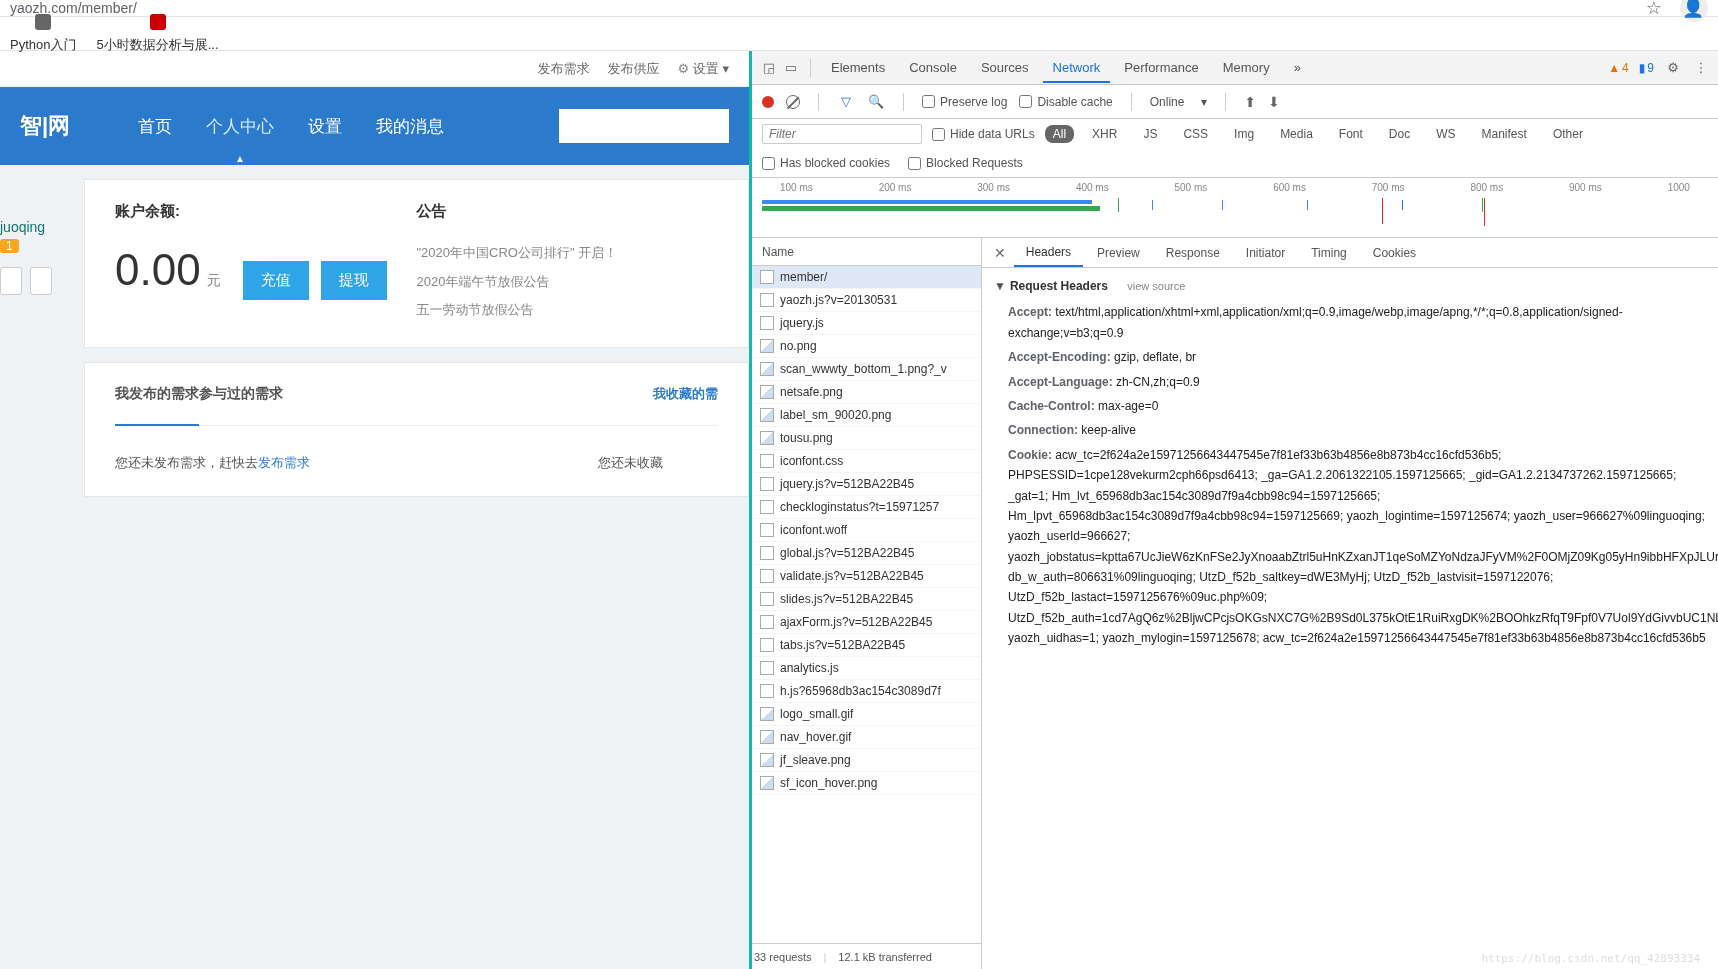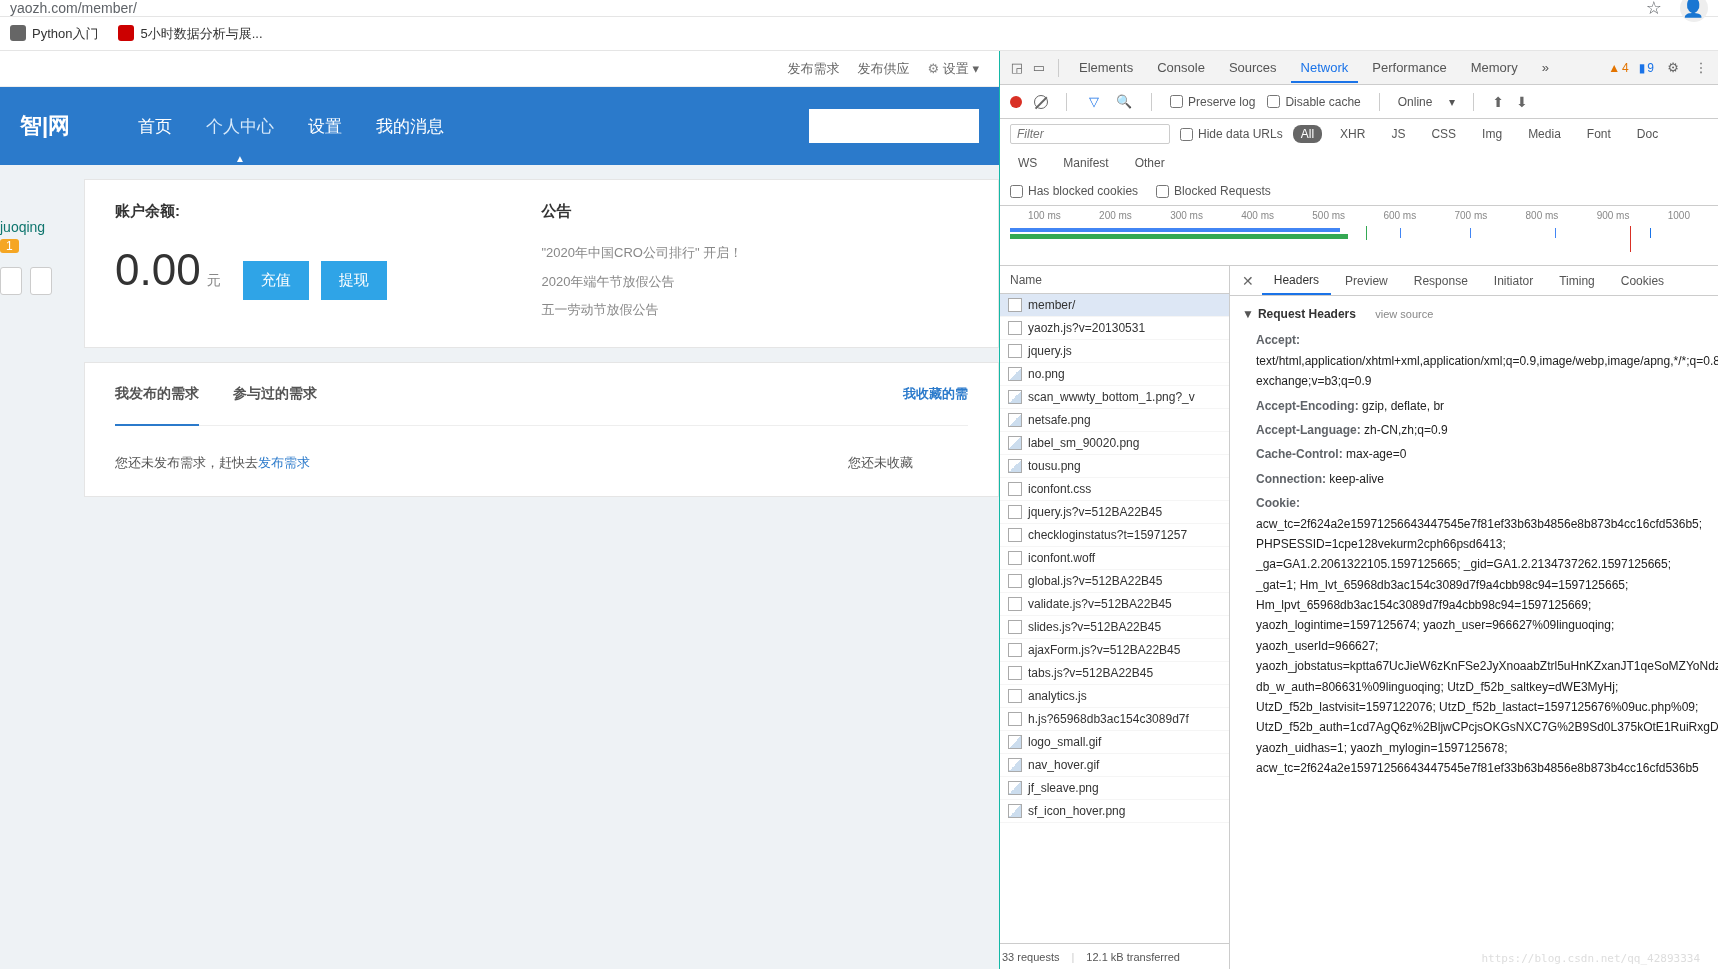--- a/index.html
+++ b/index.html
@@ -14,7 +14,7 @@
 
 
 .bm-bar { height:34px; border-bottom:1px solid #e5e5e5; display:flex; align-items:center; padding-left:10px; gap:20px; }
-.bm-item { display:flex; align-items:flex-start; gap:6px; font-size:13px; color:#333; cursor:pointer; }
+.bm-item { display:flex; align-items:center; gap:6px; font-size:13px; color:#333; cursor:pointer;flex-direction:column; }
 .bm-icon { width:16px; height:16px; display:inline-block; }
 .bm-icon.yt { background:#cc0000; border-radius:3px; }
 .bm-icon.py { background:#666; border-radius:3px; }

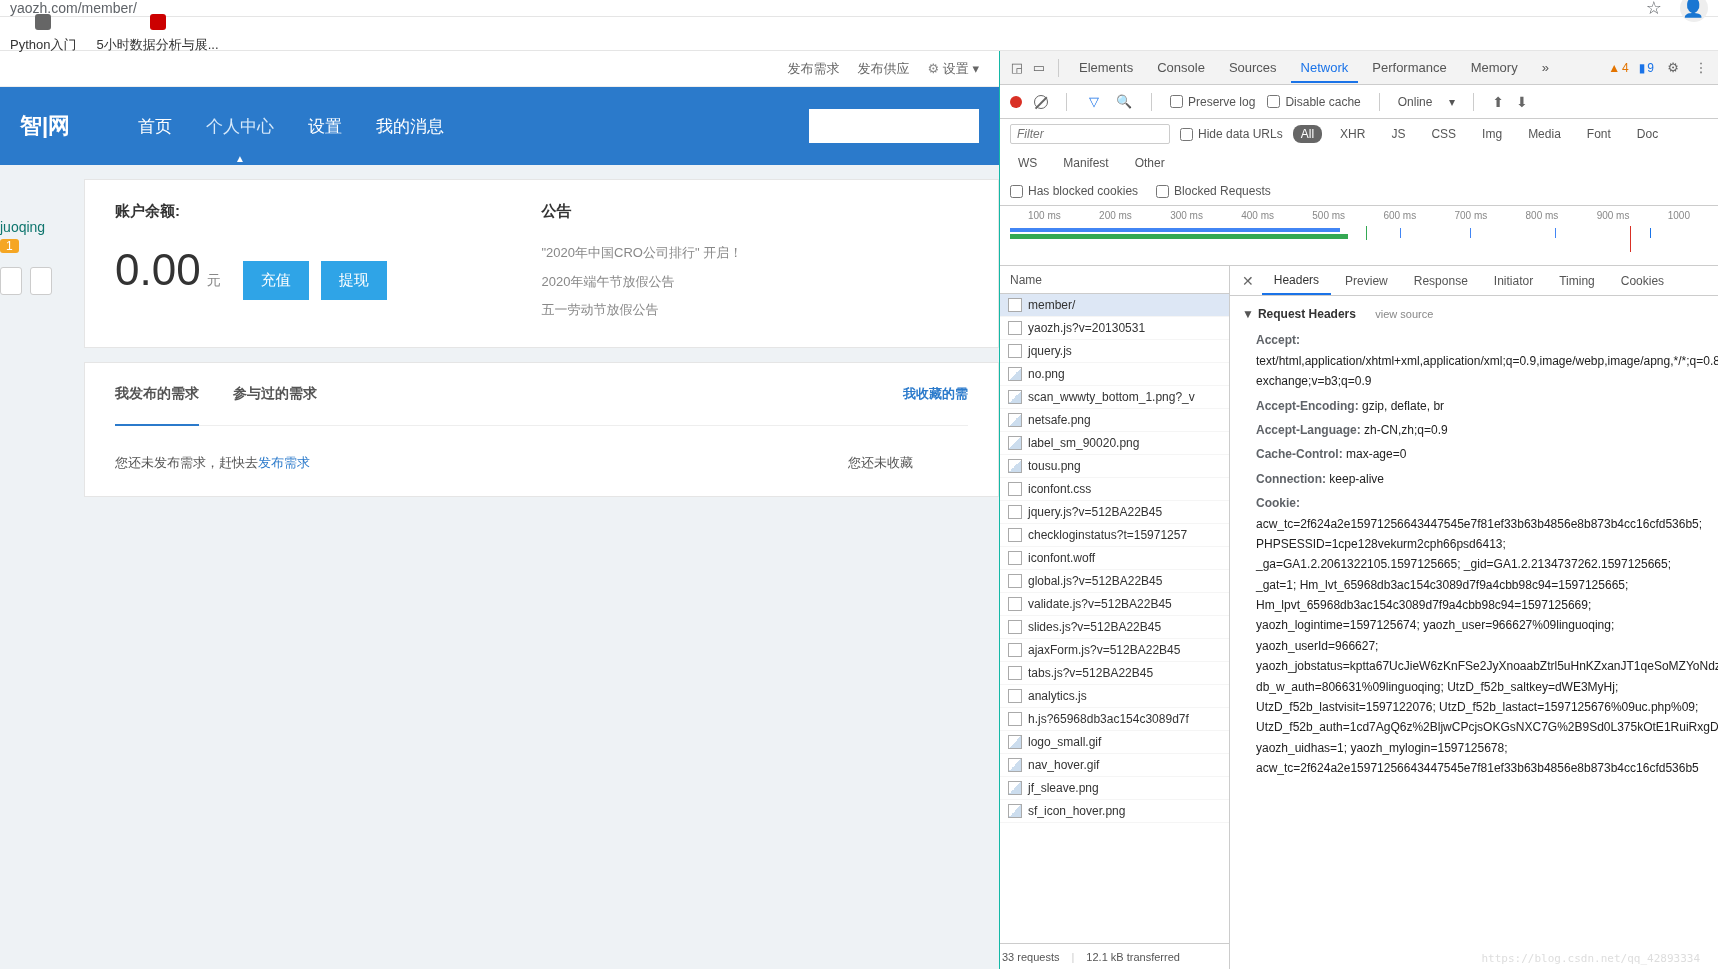--- a/index.html
+++ b/index.html
@@ -21,7 +21,7 @@
 
 
 .split { flex:1; display:flex; overflow:hidden; }
-.left-pane { width:1000px; display:flex; flex-direction:column; border-right:1px solid #14b8a6; overflow:hidden; }
+.left-pane { width:752px; display:flex; flex-direction:column; border-right:3px solid #14b8a6; overflow:hidden; }
 .right-pane { flex:1; display:flex; flex-direction:column; background:#fff; overflow:hidden; }
 
 

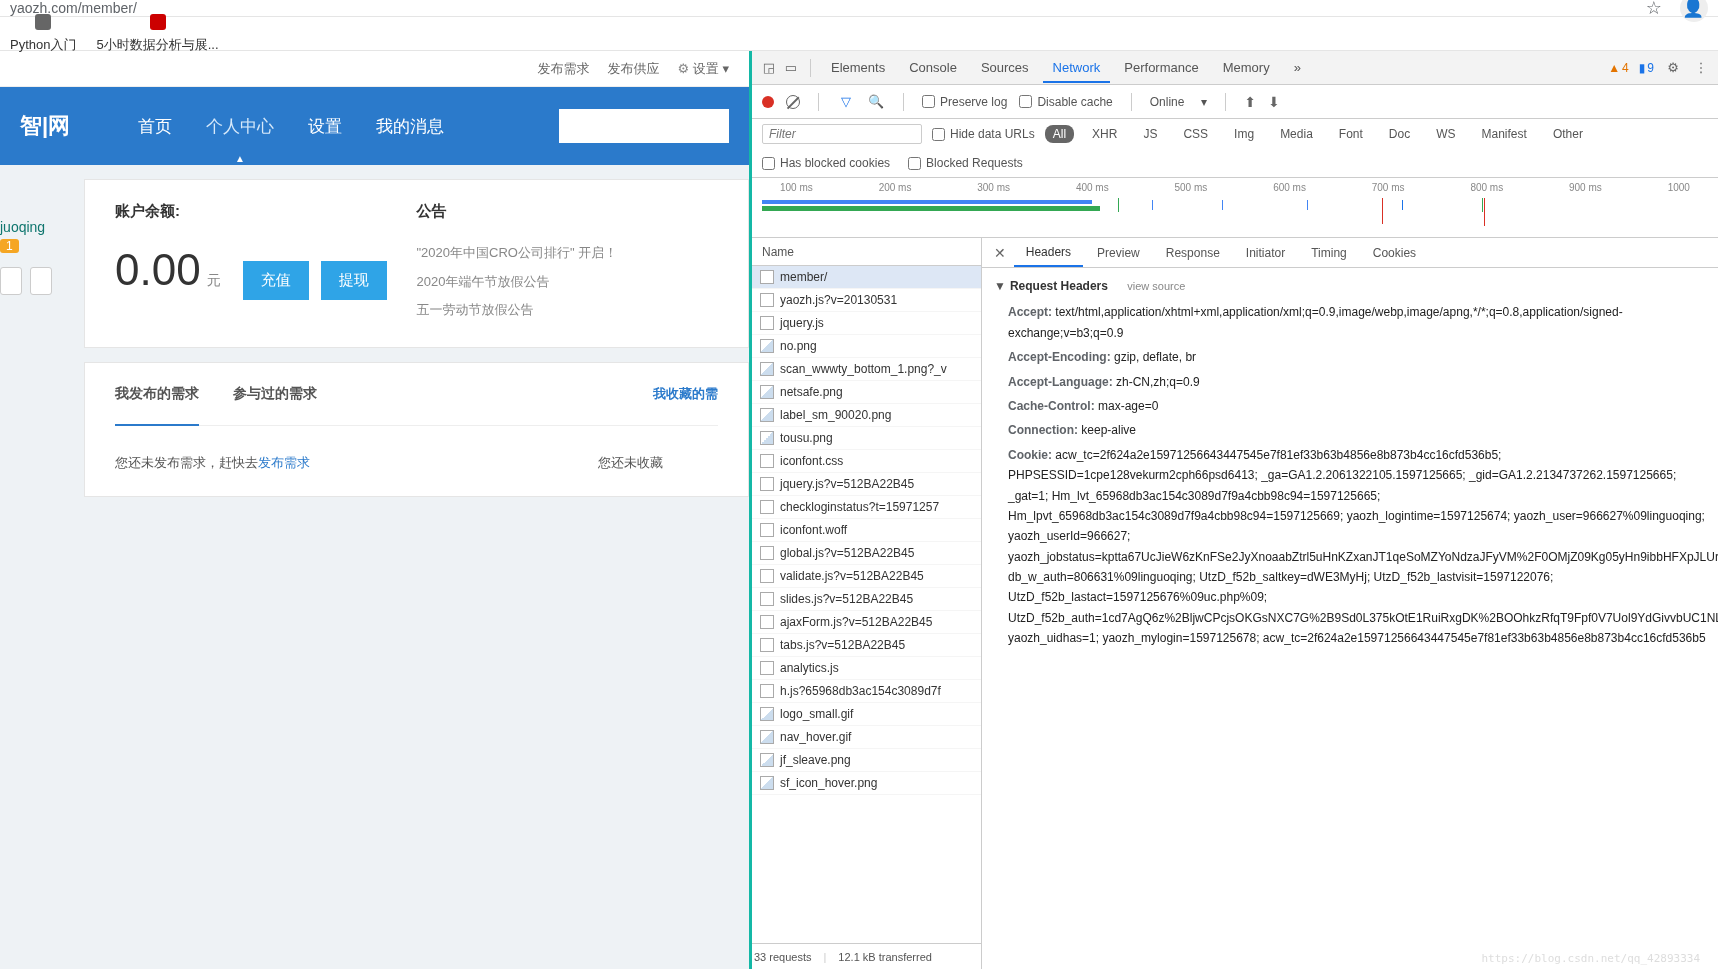--- a/index.html
+++ b/index.html
@@ -61,7 +61,7 @@
 
 .tabs-card { padding:0 30px 24px; }
 .tabs-row { display:flex; border-bottom:1px solid #eee; }
-.tab-left { display:flex; gap:34px; }
+.tab-left { display:flex; }
 .tab { padding:22px 0; font-size:14px; font-weight:bold; color:#555; cursor:pointer; position:relative; }
 .tab.active::after { content:""; position:absolute; left:0; right:0; bottom:-1px; height:2px; background:#2b7acb; }
 .tab-right { margin-left:auto; color:#2b7acb; font-weight:bold; padding:22px 0; }

